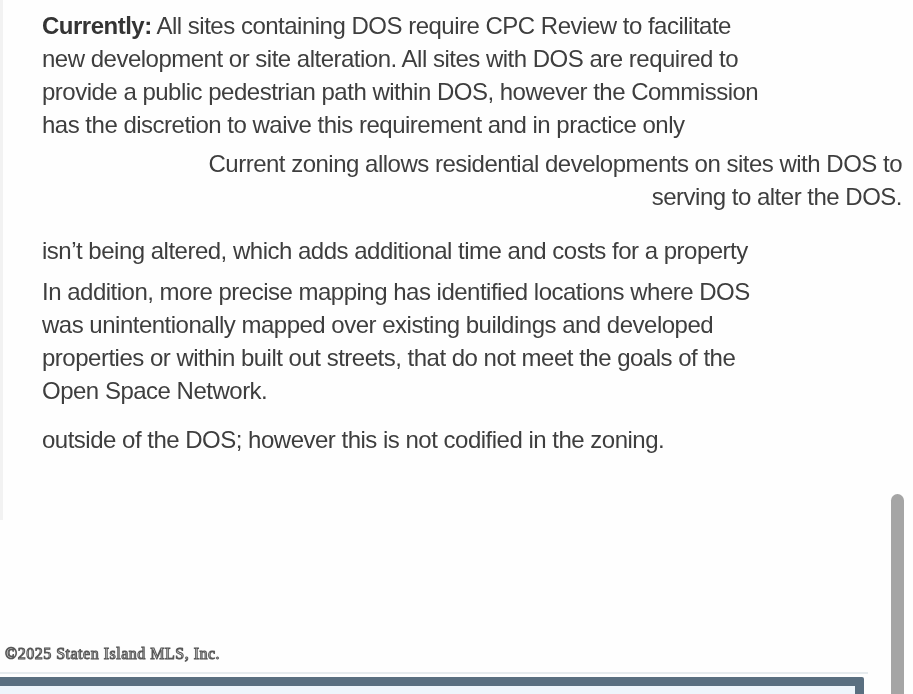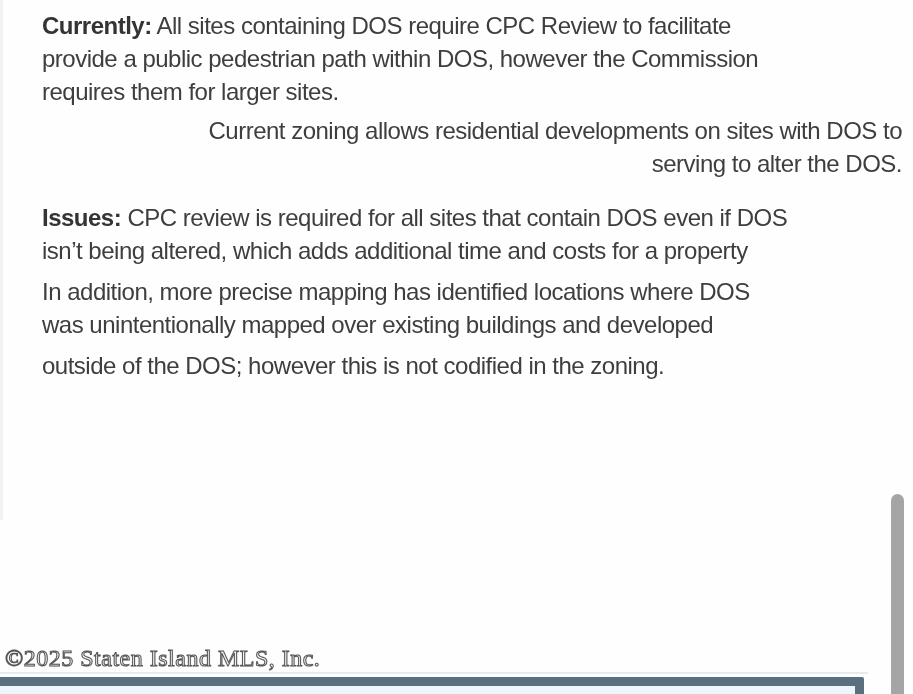--- a/index.html
+++ b/index.html
@@ -60,6 +60,7 @@
   <div class="text-area" id="paragraphs">
       <div class="para">
         <div class="line"><b>Currently:</b> <span>All sites containing DOS require CPC Review to facilitate</span></div>
+        <div class="line">new development or site alteration. All sites with DOS are required to</div>
         <div class="line">provide a public pedestrian path within DOS, however the Commission</div>
         <div class="line">requires them for larger sites.</div>
       </div>

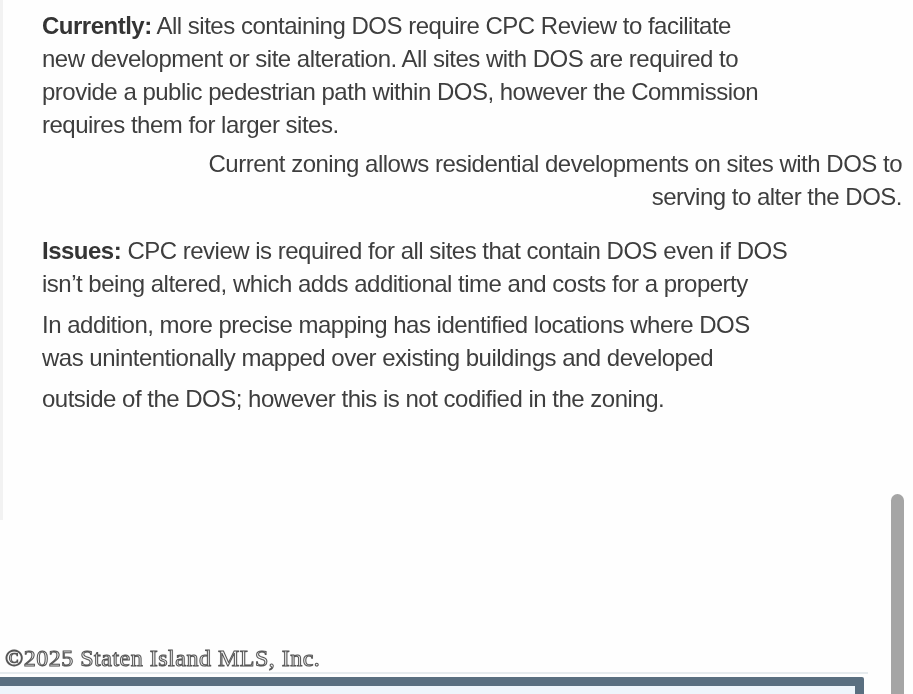--- a/index.html
+++ b/index.html
@@ -62,6 +62,7 @@
         <div class="line"><b>Currently:</b> <span>All sites containing DOS require CPC Review to facilitate</span></div>
         <div class="line">new development or site alteration. All sites with DOS are required to</div>
         <div class="line">provide a public pedestrian path within DOS, however the Commission</div>
+        <div class="line">has the discretion to waive this requirement and in practice only</div>
         <div class="line">requires them for larger sites.</div>
       </div>
       <div class="para">

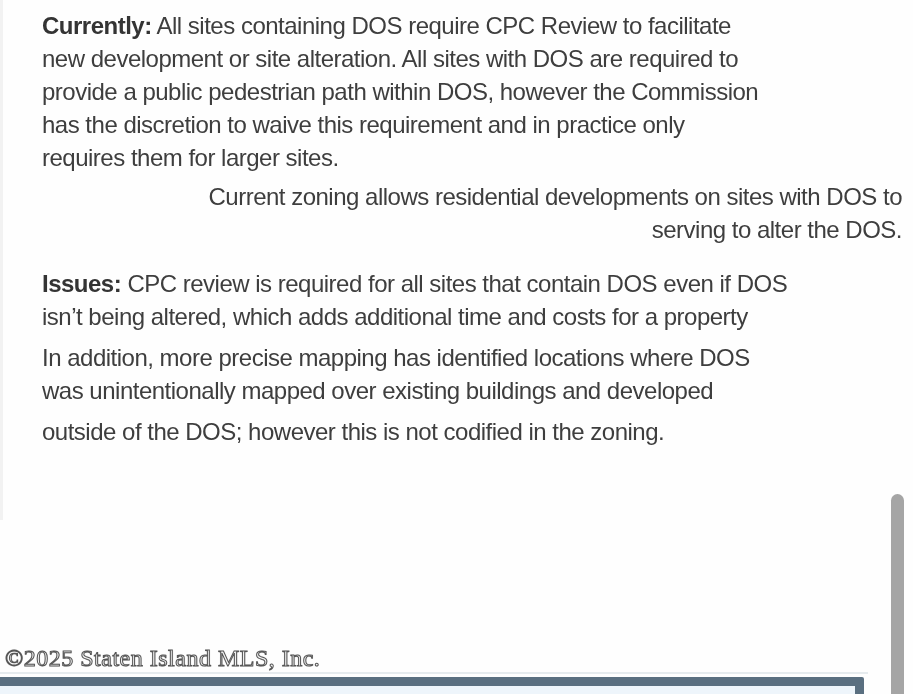--- a/index.html
+++ b/index.html
@@ -63,7 +63,6 @@
         <div class="line">new development or site alteration. All sites with DOS are required to</div>
         <div class="line">provide a public pedestrian path within DOS, however the Commission</div>
         <div class="line">has the discretion to waive this requirement and in practice only</div>
-        <div class="line">requires them for larger sites.</div>
       </div>
       <div class="para">
         <div class="line">Current zoning allows residential developments on sites with DOS to</div>

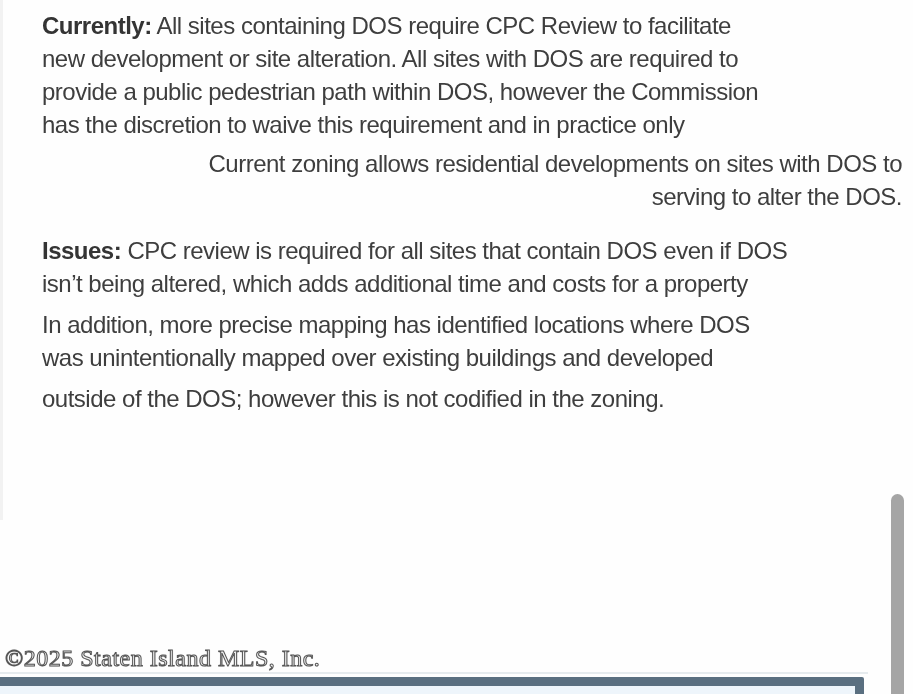--- a/index.html
+++ b/index.html
@@ -69,7 +69,6 @@
         <div class="line">serving to alter the DOS.</div>
       </div>
       <div class="para">
-        <div class="line"><b>Issues:</b> <span>CPC review is required for all sites that contain DOS even if DOS</span></div>
         <div class="line">isn’t being altered, which adds additional time and costs for a property</div>
       </div>
       <div class="para">

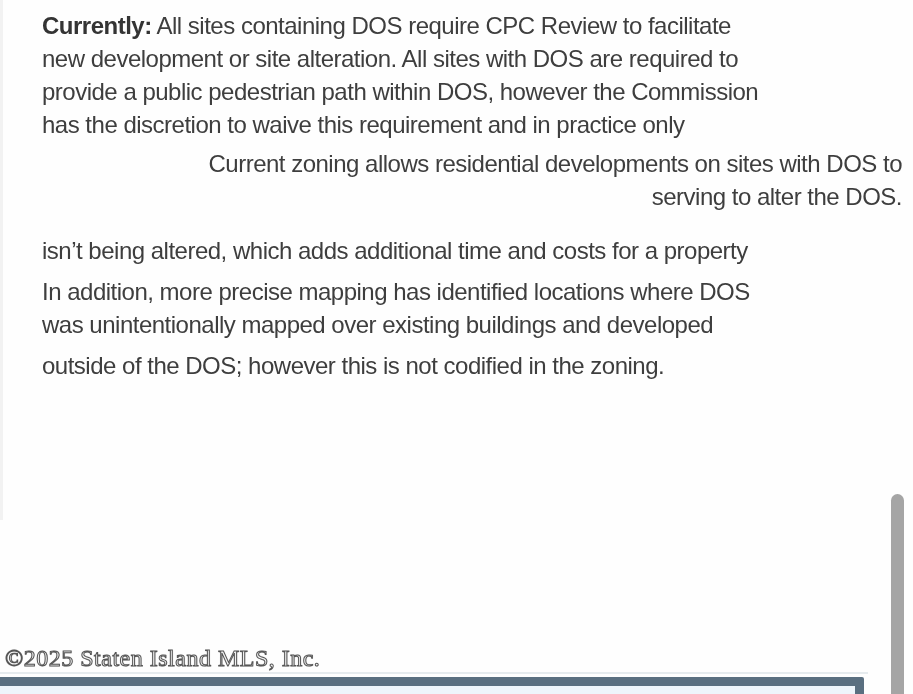--- a/index.html
+++ b/index.html
@@ -21,7 +21,7 @@
   .para:nth-child(1){margin-bottom:6px;}
   .para:nth-child(2){margin-bottom:21px;text-align:right;}
   .para:nth-child(3){margin-bottom:8px;}
-  .para:nth-child(4){margin-bottom:8px;}
+  .para:nth-child(4){margin-bottom:16px;}
   .para:nth-child(5){margin-bottom:0;}
   .line{height:33px;}
   .para b{font-weight:700;color:#343434;}

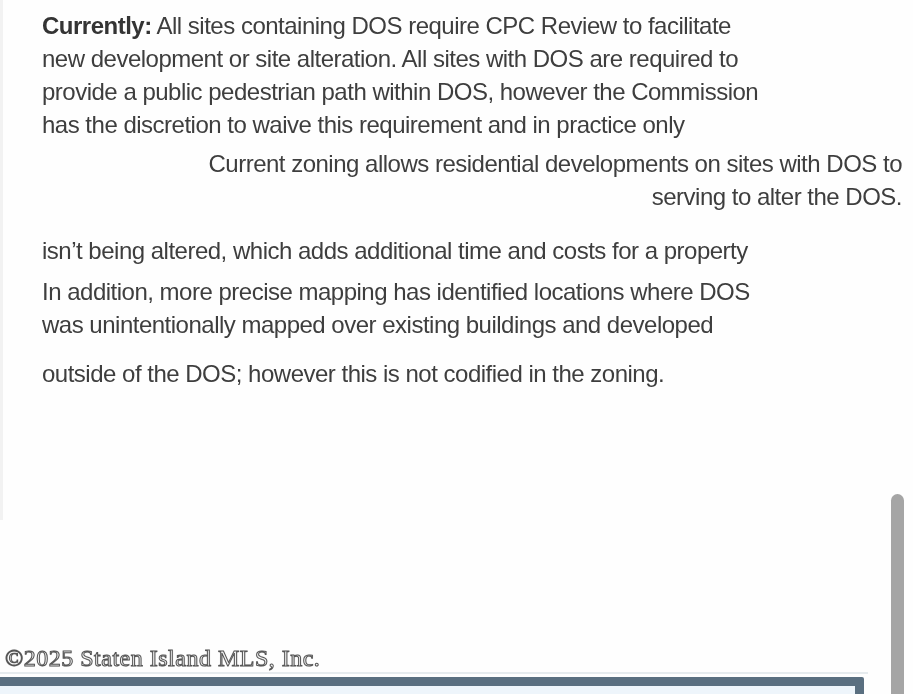--- a/index.html
+++ b/index.html
@@ -74,6 +74,7 @@
       <div class="para">
         <div class="line">In addition, more precise mapping has identified locations where DOS</div>
         <div class="line">was unintentionally mapped over existing buildings and developed</div>
+        <div class="line">properties or within built out streets, that do not meet the goals of the</div>
       </div>
       <div class="para">
         <div class="line">outside of the DOS; however this is not codified in the zoning.</div>

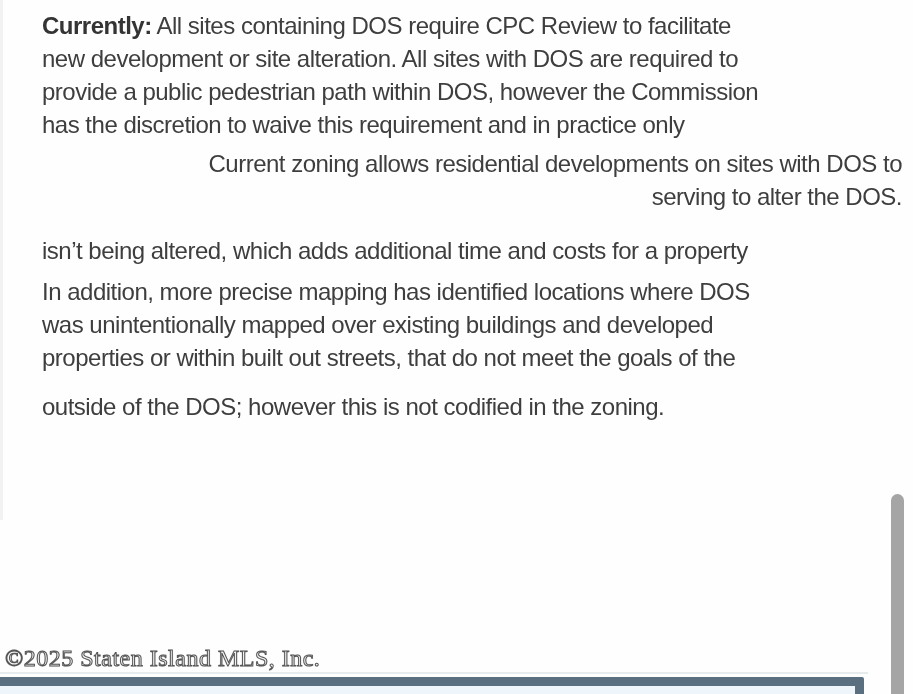--- a/index.html
+++ b/index.html
@@ -75,6 +75,7 @@
         <div class="line">In addition, more precise mapping has identified locations where DOS</div>
         <div class="line">was unintentionally mapped over existing buildings and developed</div>
         <div class="line">properties or within built out streets, that do not meet the goals of the</div>
+        <div class="line">Open Space Network.</div>
       </div>
       <div class="para">
         <div class="line">outside of the DOS; however this is not codified in the zoning.</div>

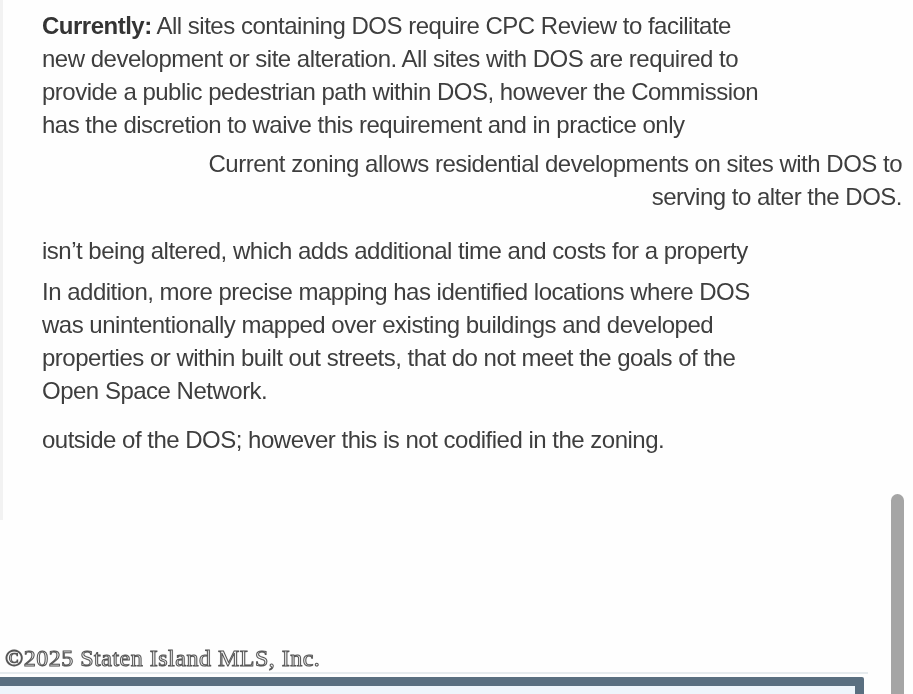--- a/index.html
+++ b/index.html
@@ -28,7 +28,7 @@
   .watermark{
     position:absolute;left:5px;top:645px;
     font-family:"Liberation Serif", serif;
-    font-size:24px;letter-spacing:0.5px;
+    font-size:16px;letter-spacing:0.5px;
     color:rgba(255,255,255,0.9);
     -webkit-text-stroke:1px #565656;
     text-shadow:0 0 1px #6a6a6a;

